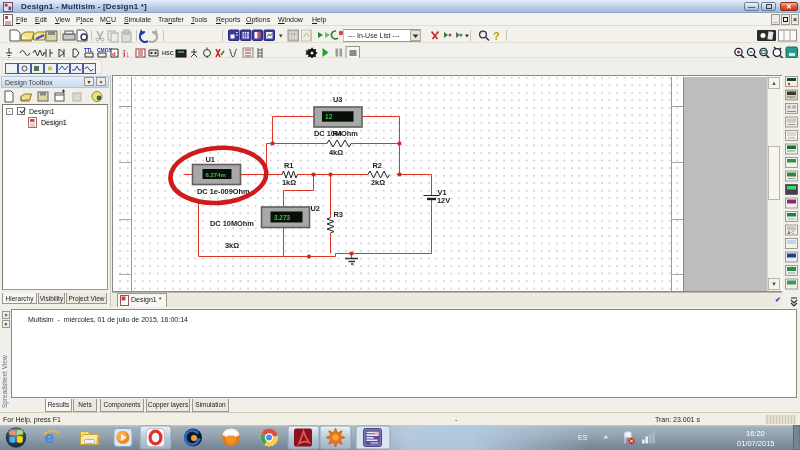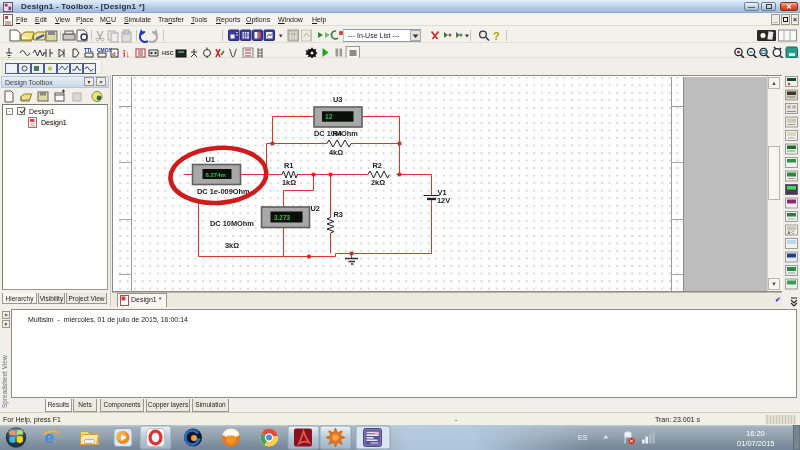--- a/index.html
+++ b/index.html
@@ -56,7 +56,7 @@
       <rect x="2" y="2" width="3" height="3" fill="#b03050"></rect>
       <rect x="6" y="5" width="3" height="4" fill="#5050a0"></rect>
     </svg>
-  <div id="titletext" class="abs">Design1 - Toolbox - [Design1 *]</div>
+  <div id="titletext" class="abs">Design1 - Multisim - [Design1 *]</div>
   <div class="winbtn abs" style="left:744px">
       <span>—</span>
     </div>

